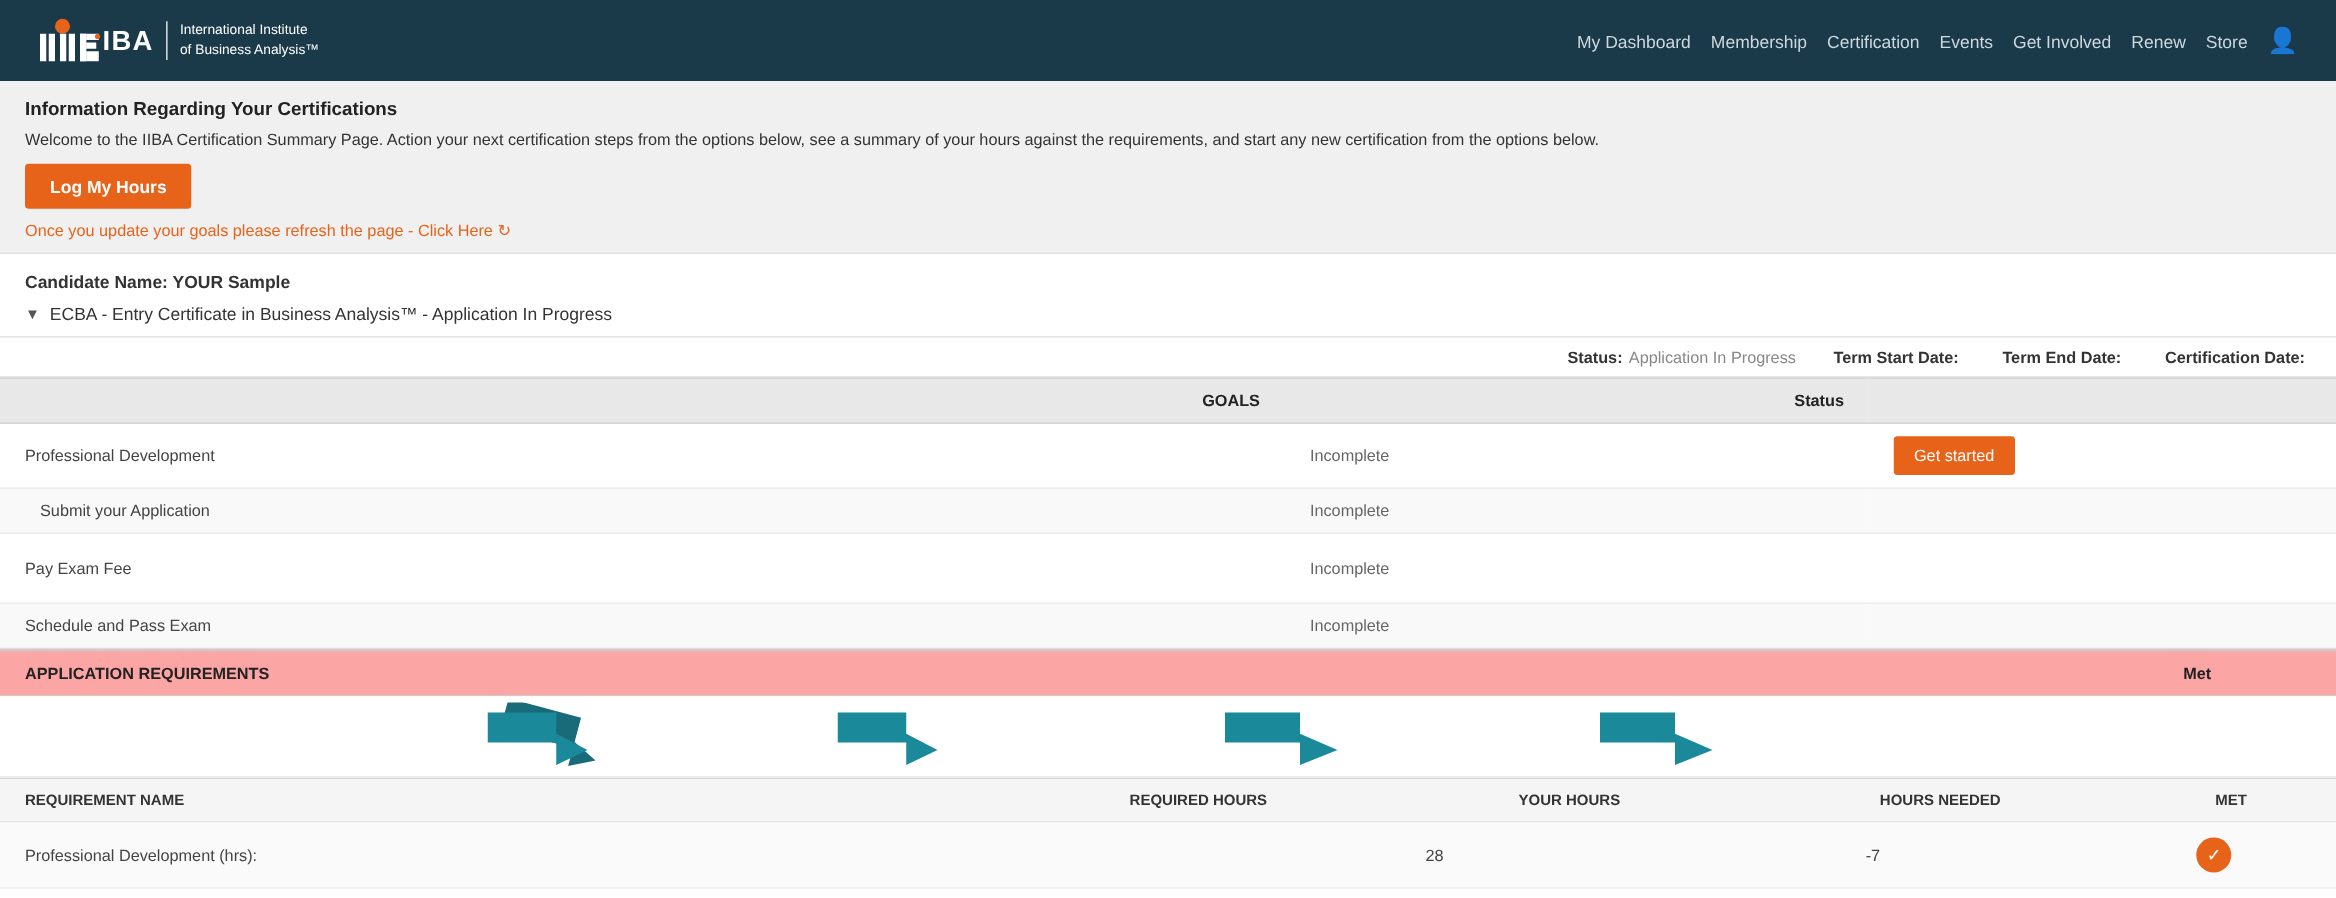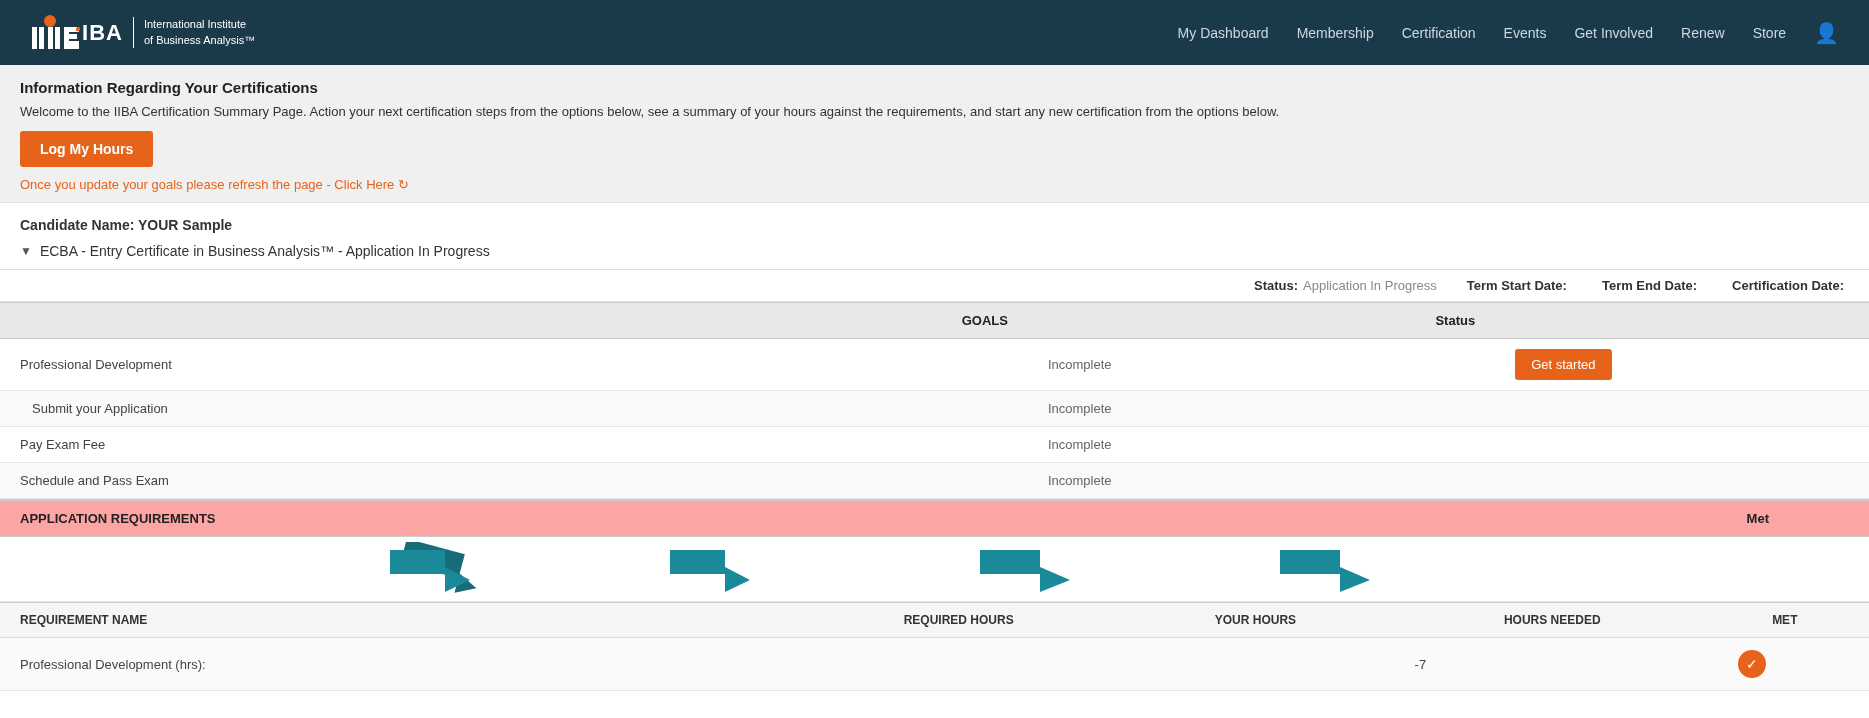--- a/index.html
+++ b/index.html
@@ -42,7 +42,7 @@
     .navbar-nav {
       display: flex;
       align-items: center;
-      gap: 28px;
+      gap: 16px;
       list-style: none;
     }
     .navbar-nav li a {

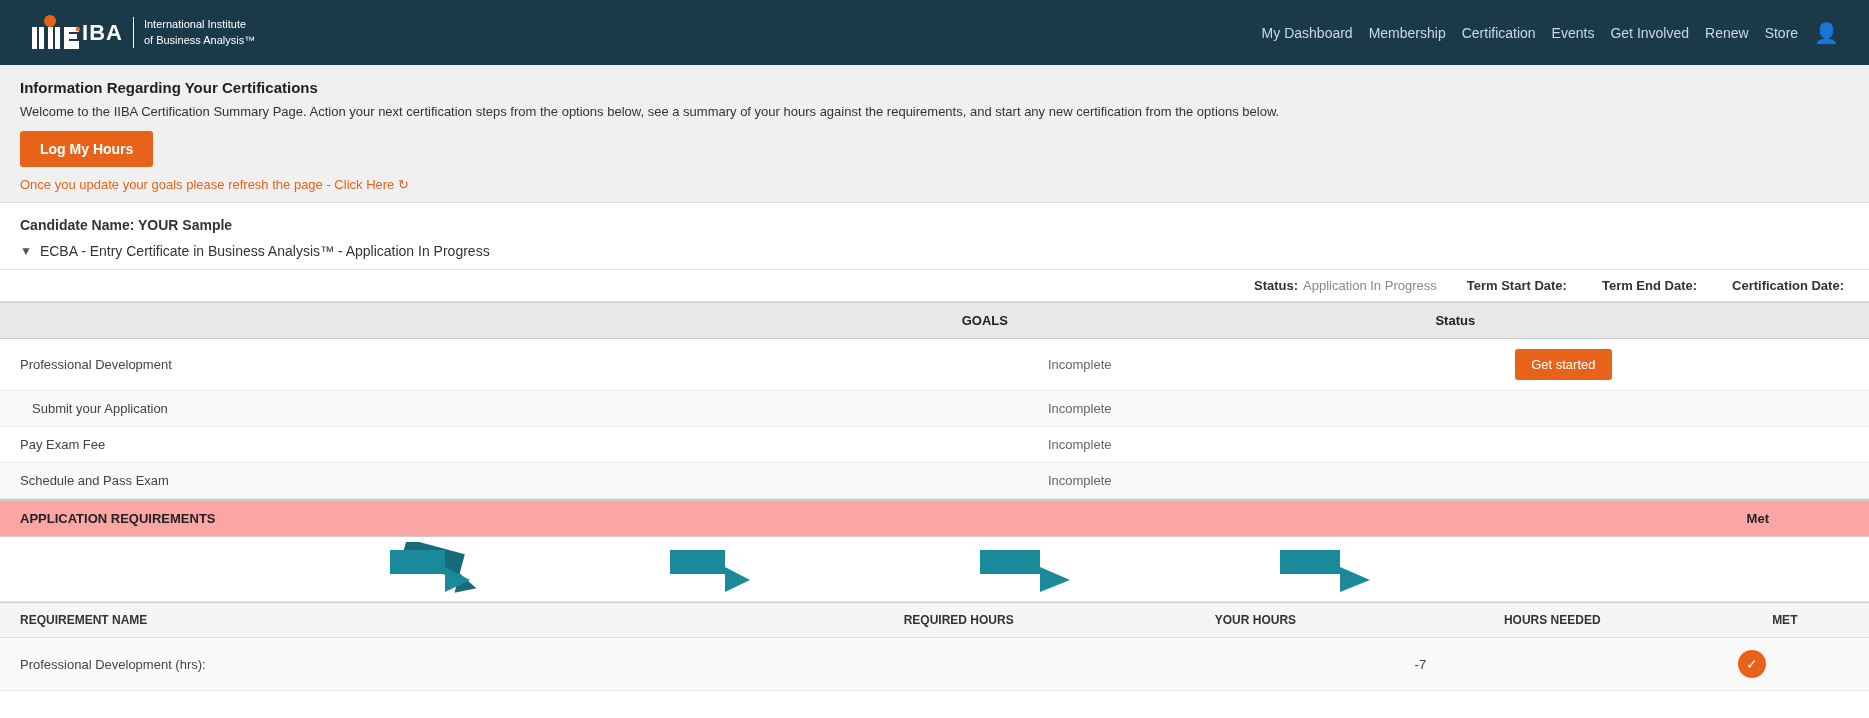--- a/index.html
+++ b/index.html
@@ -366,7 +366,7 @@
           <td style="padding: 10px 20px;"></td>
         </tr>
         <tr style="background: rgb(255, 255, 255); border-bottom: 1px solid rgb(232, 232, 232);">
-          <td style="padding: 10px 20px; font-size: 13px; color: rgb(68, 68, 68);">Pay Exam Fee</td>
+          <td style="padding: 20px 20px; font-size: 13px; color: rgb(68, 68, 68);">Pay Exam Fee</td>
           <td style="padding: 10px 20px; font-size: 13px; color: rgb(102, 102, 102);">Incomplete</td>
           <td style="padding: 10px 20px;"></td>
         </tr>

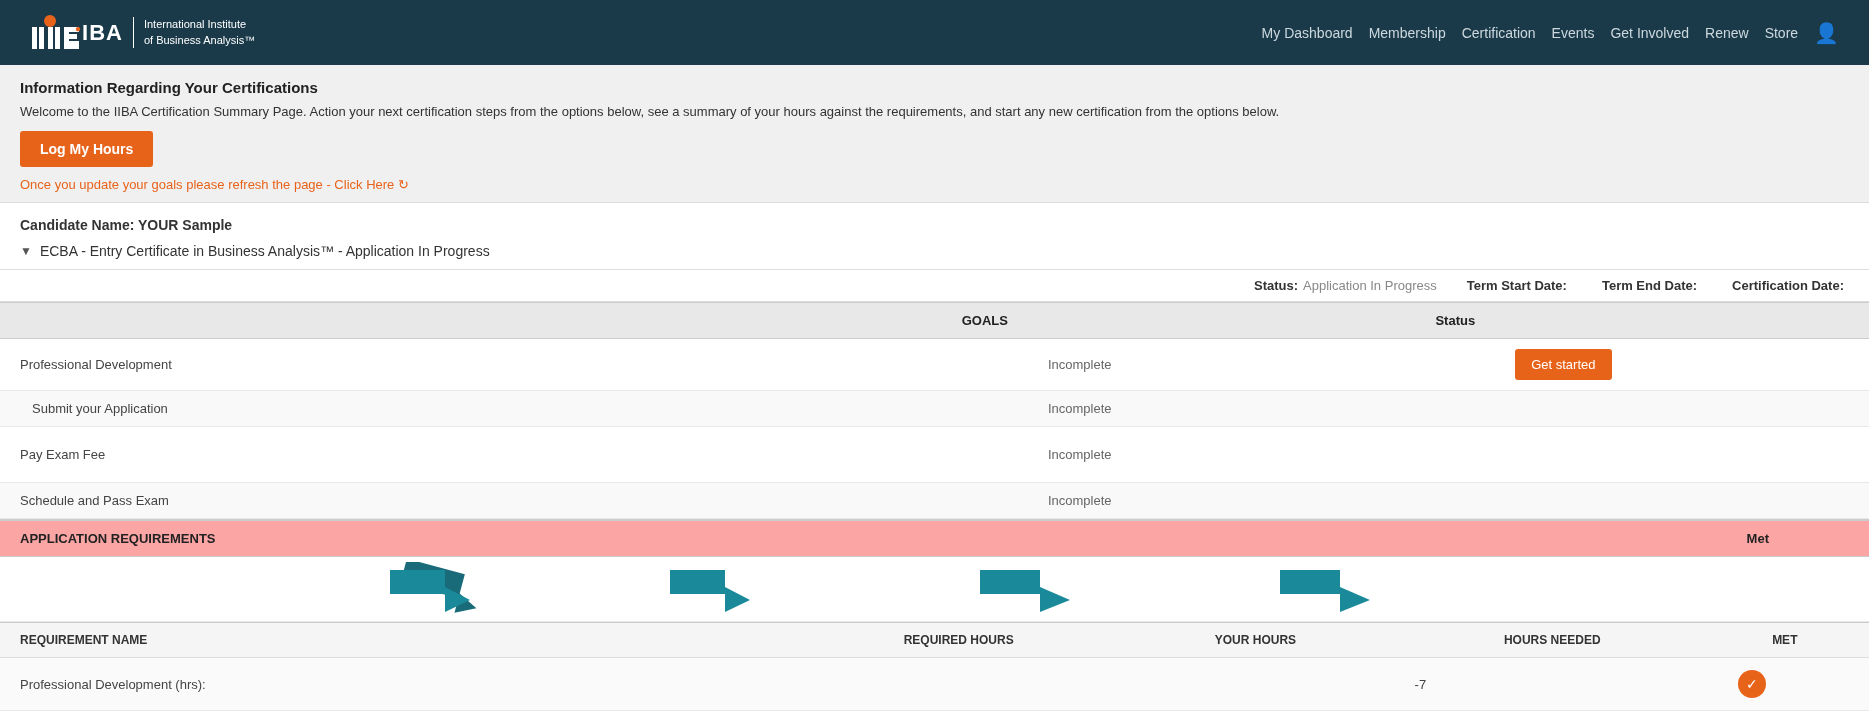--- a/index.html
+++ b/index.html
@@ -414,6 +414,7 @@
   <div id="req-data-container">
       <div class="req-data-row">
         <div class="req-data-cell name-col">Professional Development (hrs):</div>
+        <div class="req-data-cell num-col">28</div>
         <div class="req-data-cell num-col">-7</div>
         <div class="req-data-cell met-col"><span class="check-circle">✓</span></div>
       </div>

